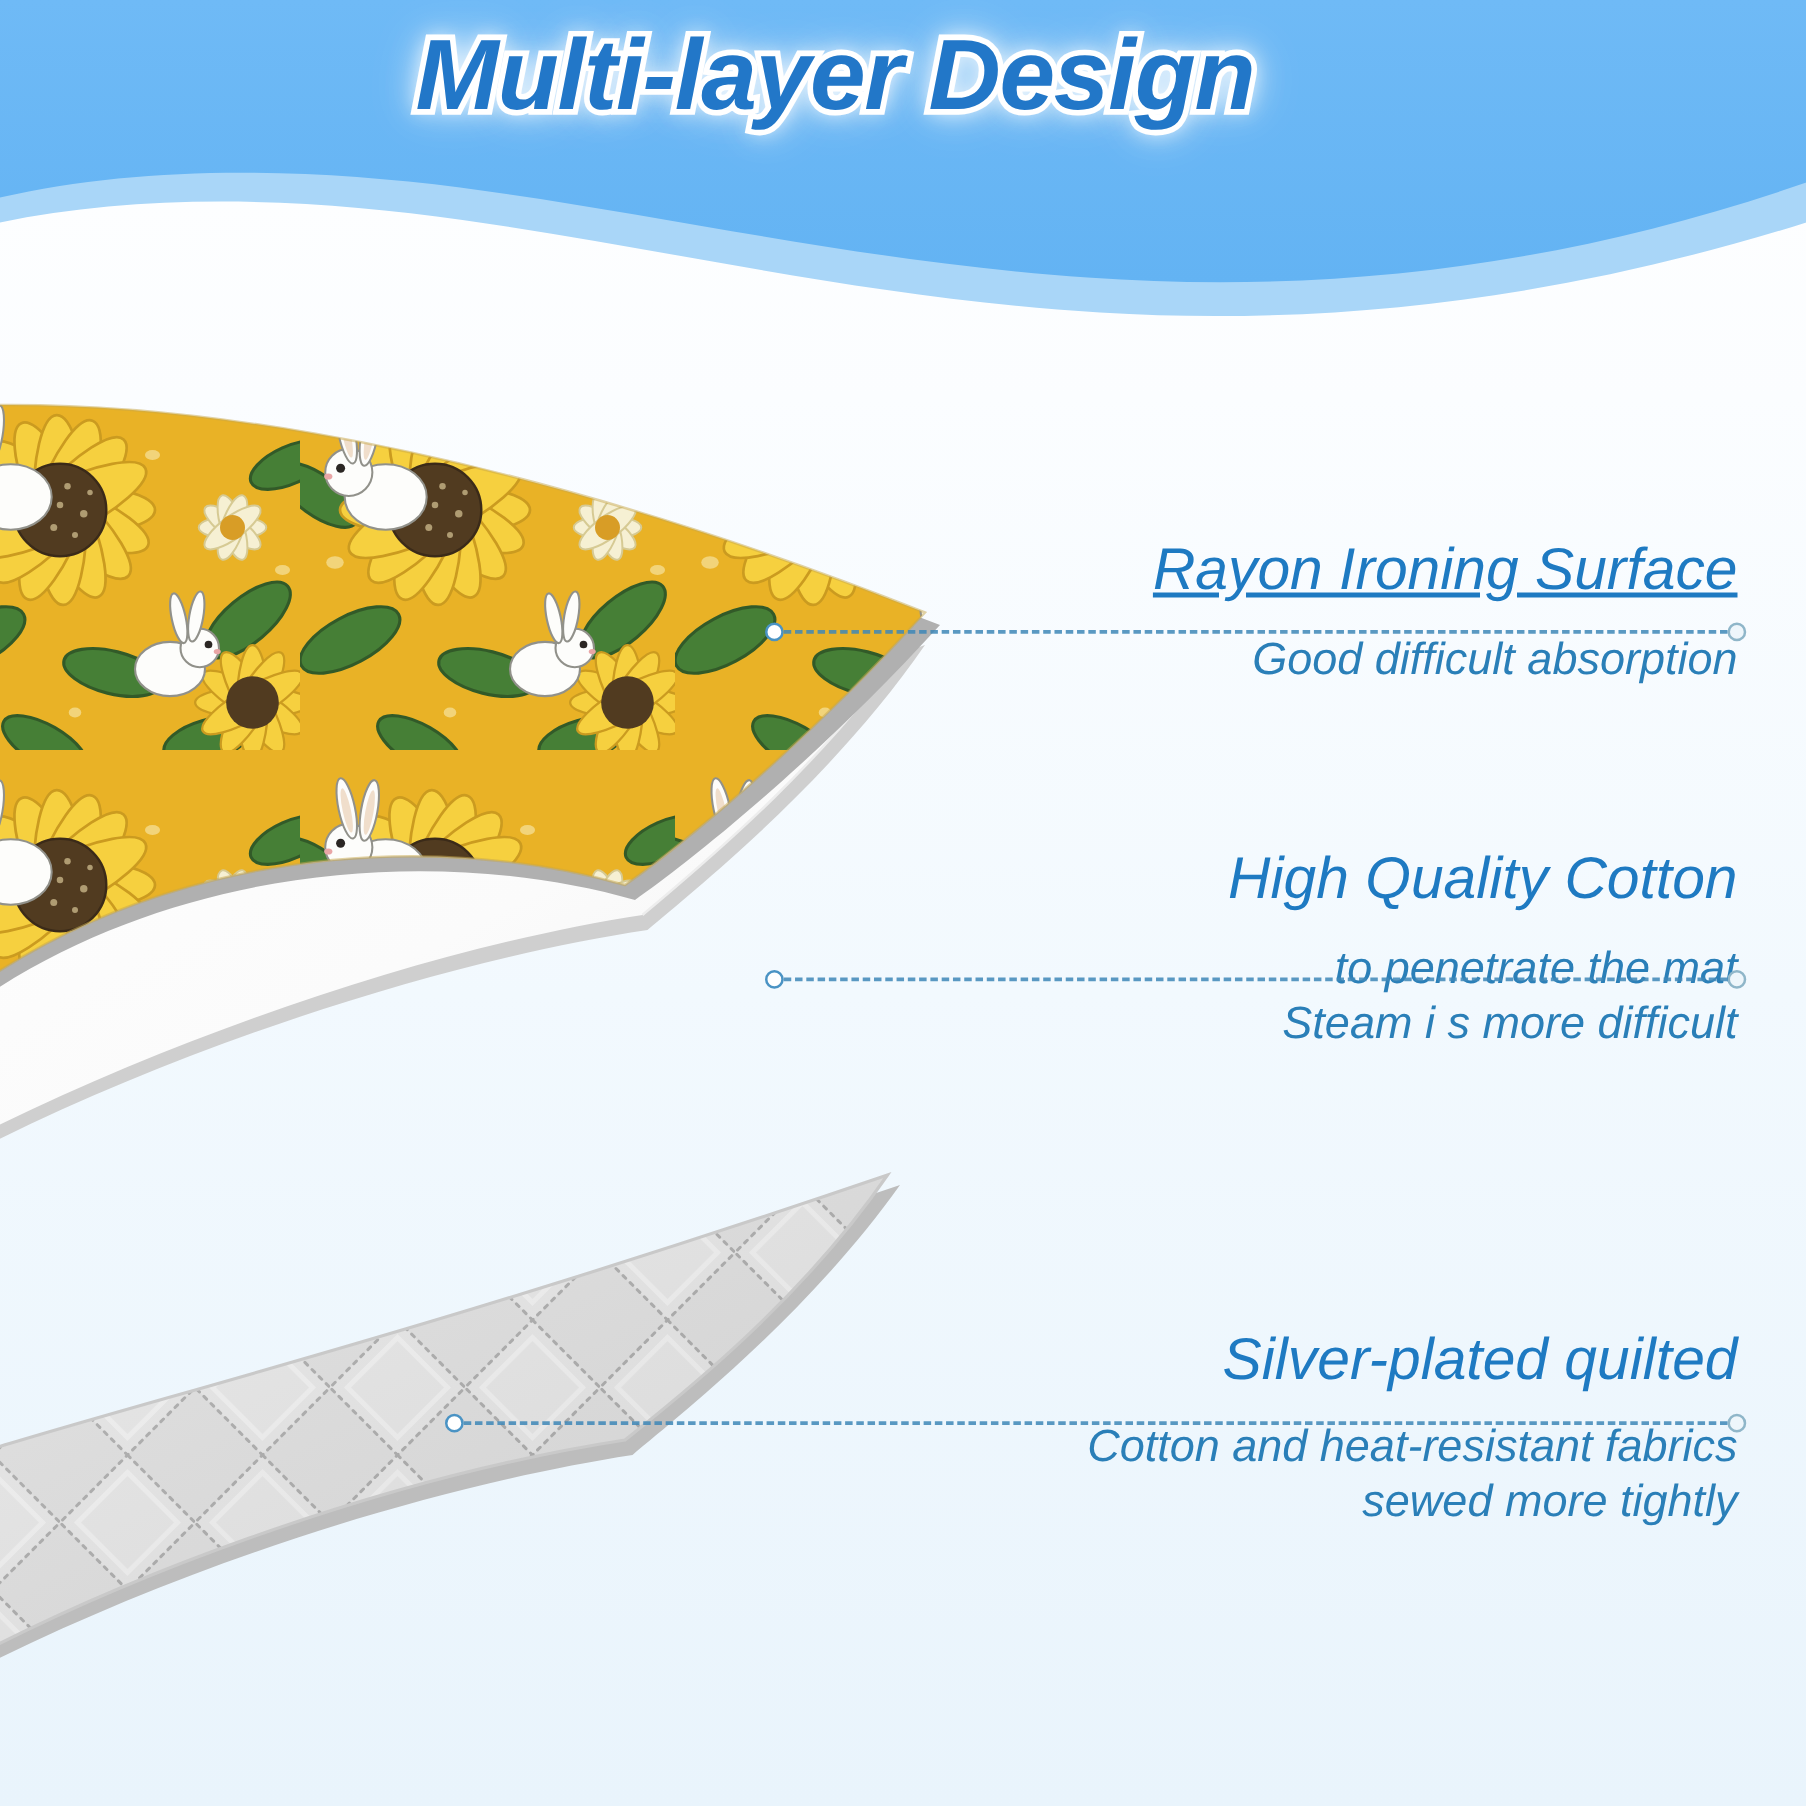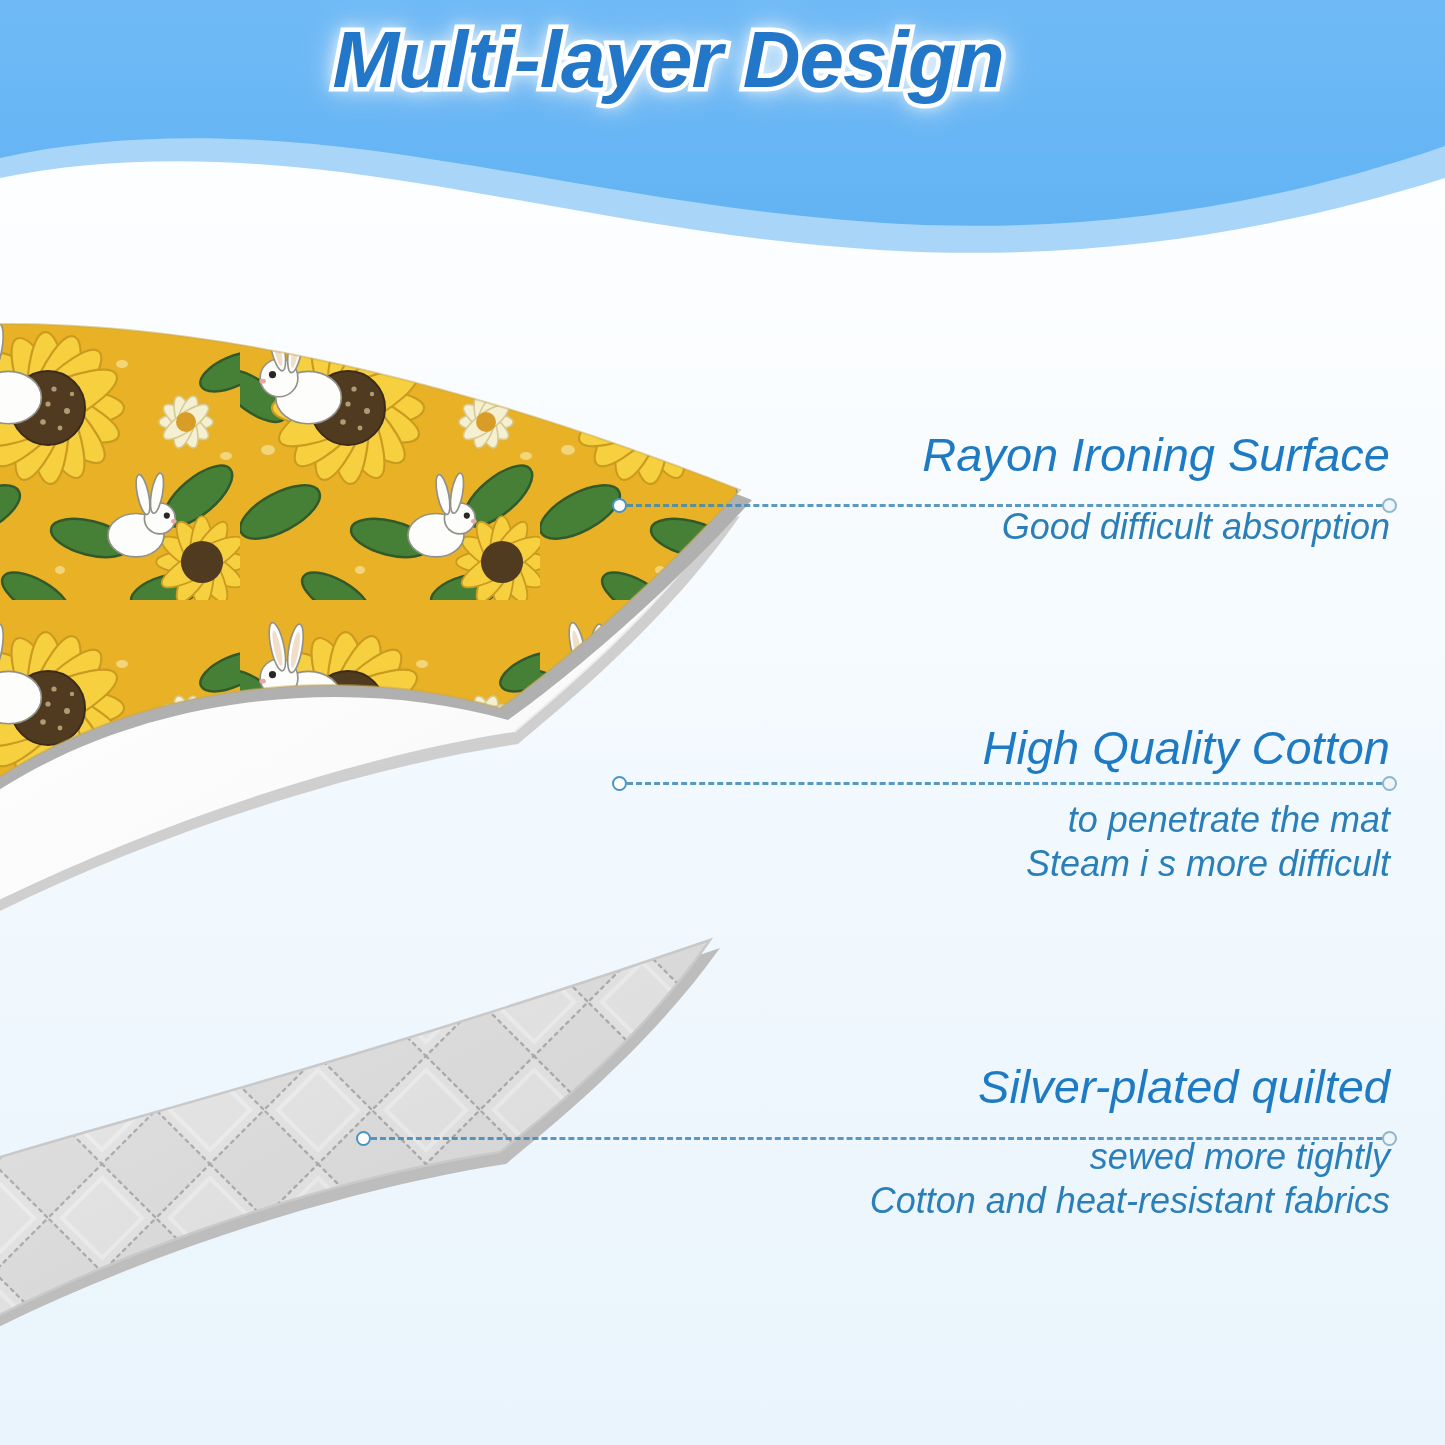--- a/index.html
+++ b/index.html
@@ -66,7 +66,7 @@
     color:#2a7fb8; line-height:1.22;
   }
   .block .sub div{ white-space:nowrap; }
-  #b1 .head{ margin-bottom:0; }
+  #b1 .head{ margin-bottom:0;text-decoration:underline; }
   #b1 .sub{ margin-top:26px; }
   #b2 .sub{ margin-top:26px; }
   #b3 .sub{ margin-top:24px; }

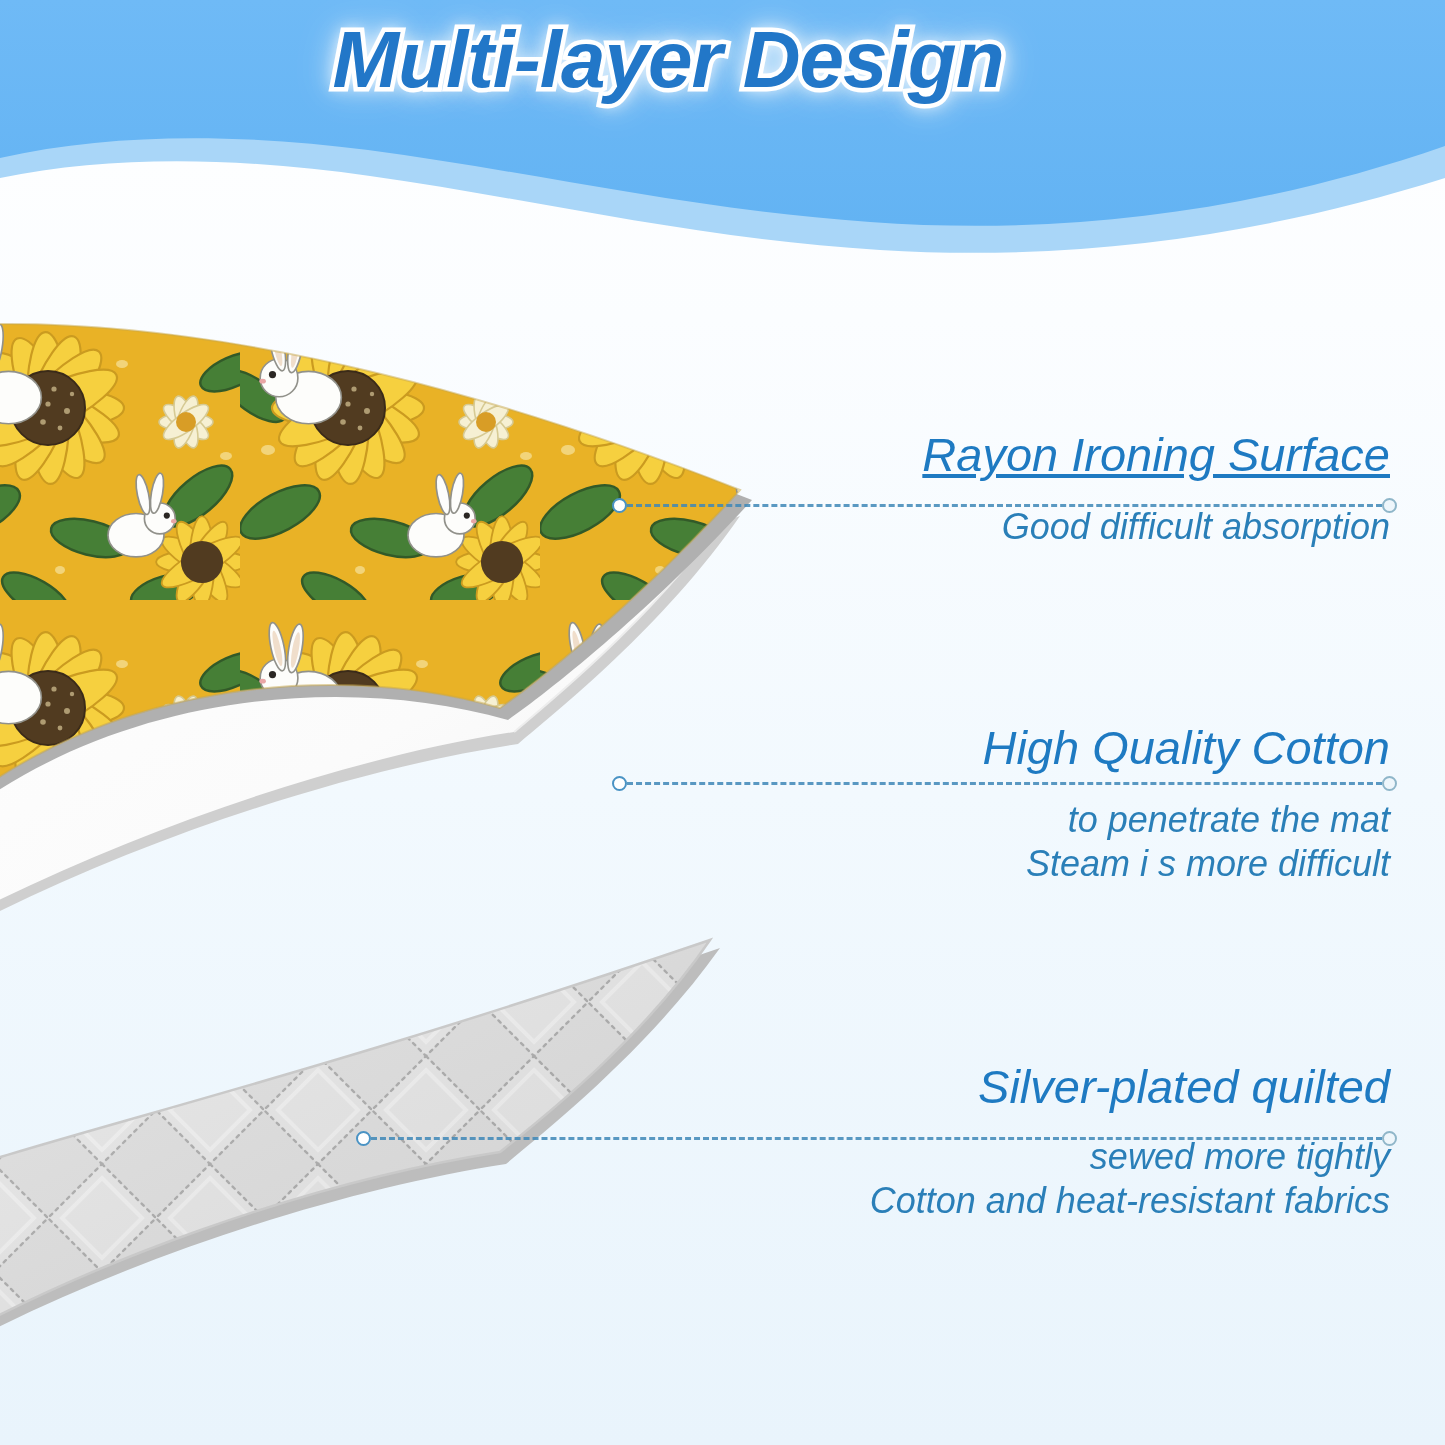--- a/index.html
+++ b/index.html
@@ -290,7 +290,7 @@
     </div>
   </div>
 
-  <div class="block" id="b2" style="top:723px;">
+  <div class="block" id="b2" style="top:677px;">
     <div class="head">High Quality Cotton</div>
     <div class="sub">
       <div>to penetrate the mat</div>

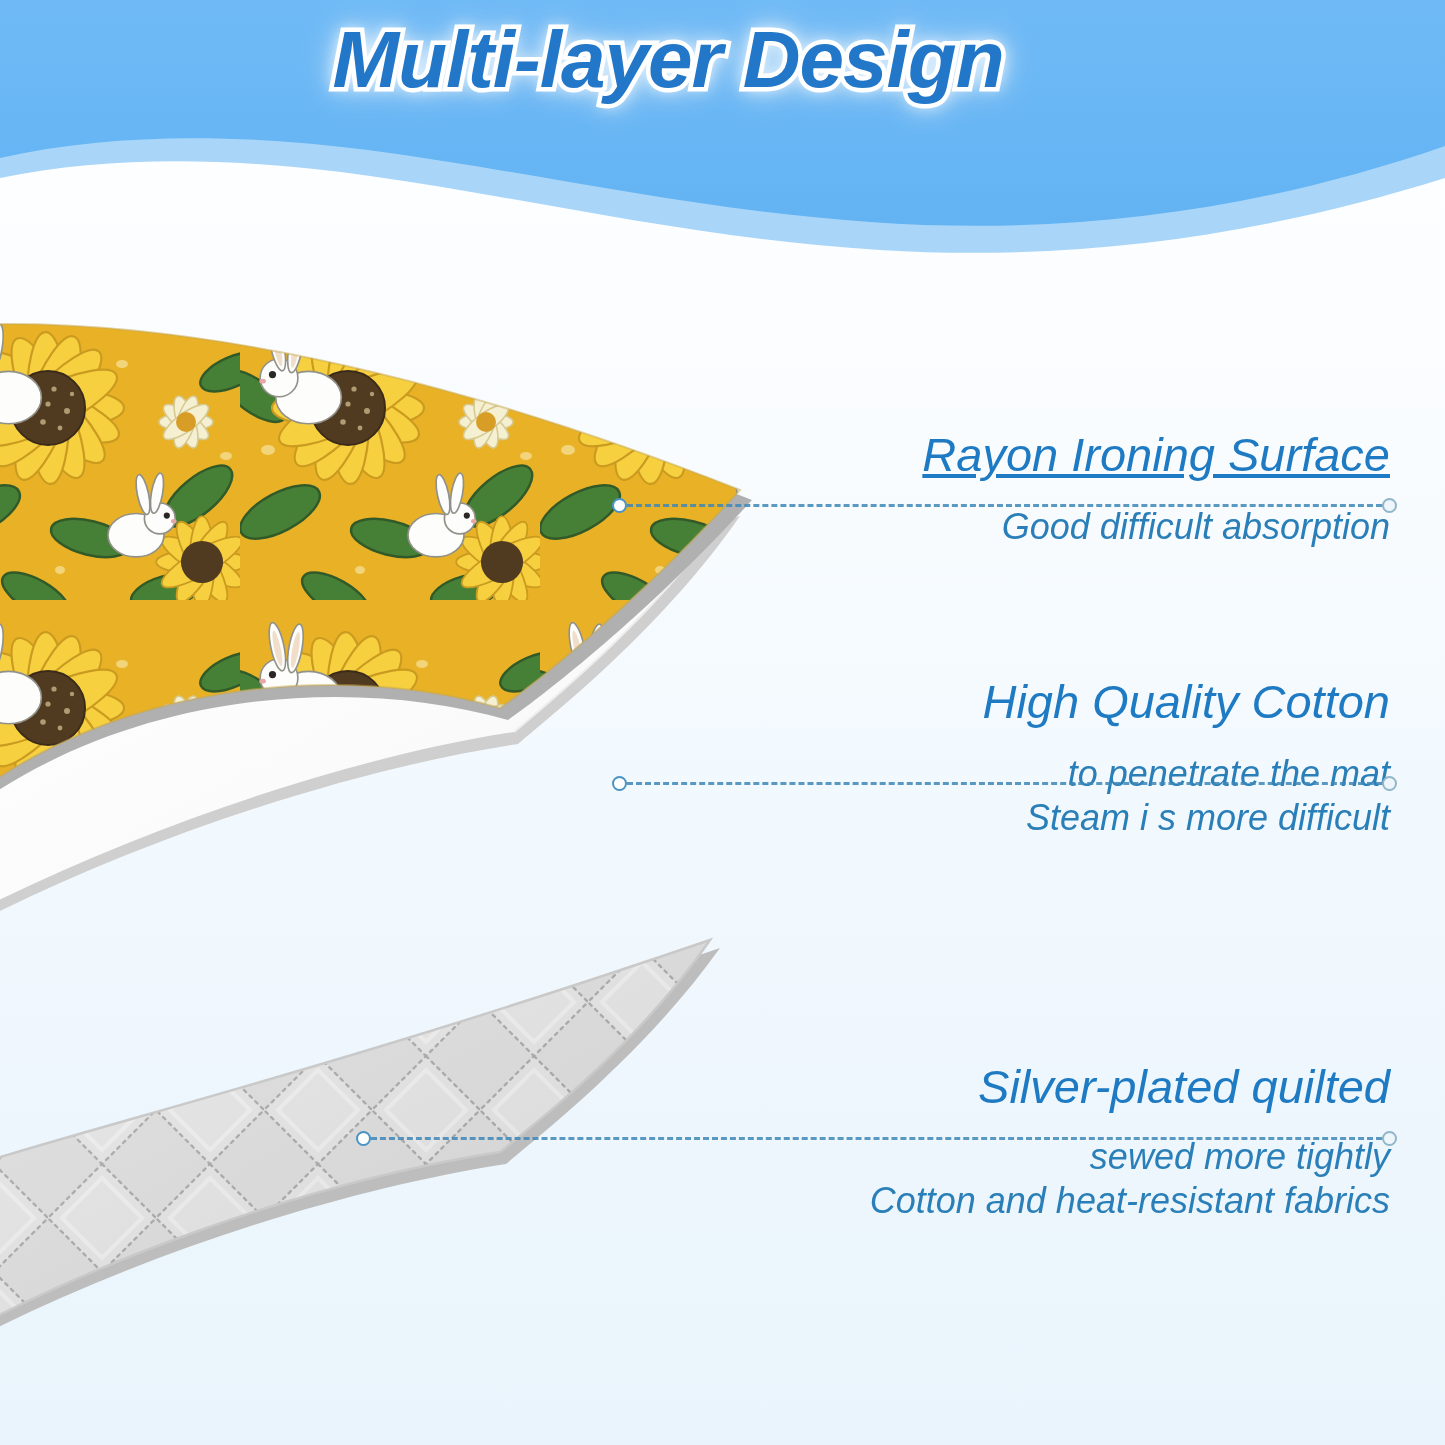--- a/index.html
+++ b/index.html
@@ -301,8 +301,8 @@
   <div class="block" id="b3" style="top:1062px;">
     <div class="head">Silver-plated quilted</div>
     <div class="sub">
+      <div>Cotton and heat-resistant fabrics</div>
       <div>sewed more tightly</div>
-      <div>Cotton and heat-resistant fabrics</div>
     </div>
   </div>
 

